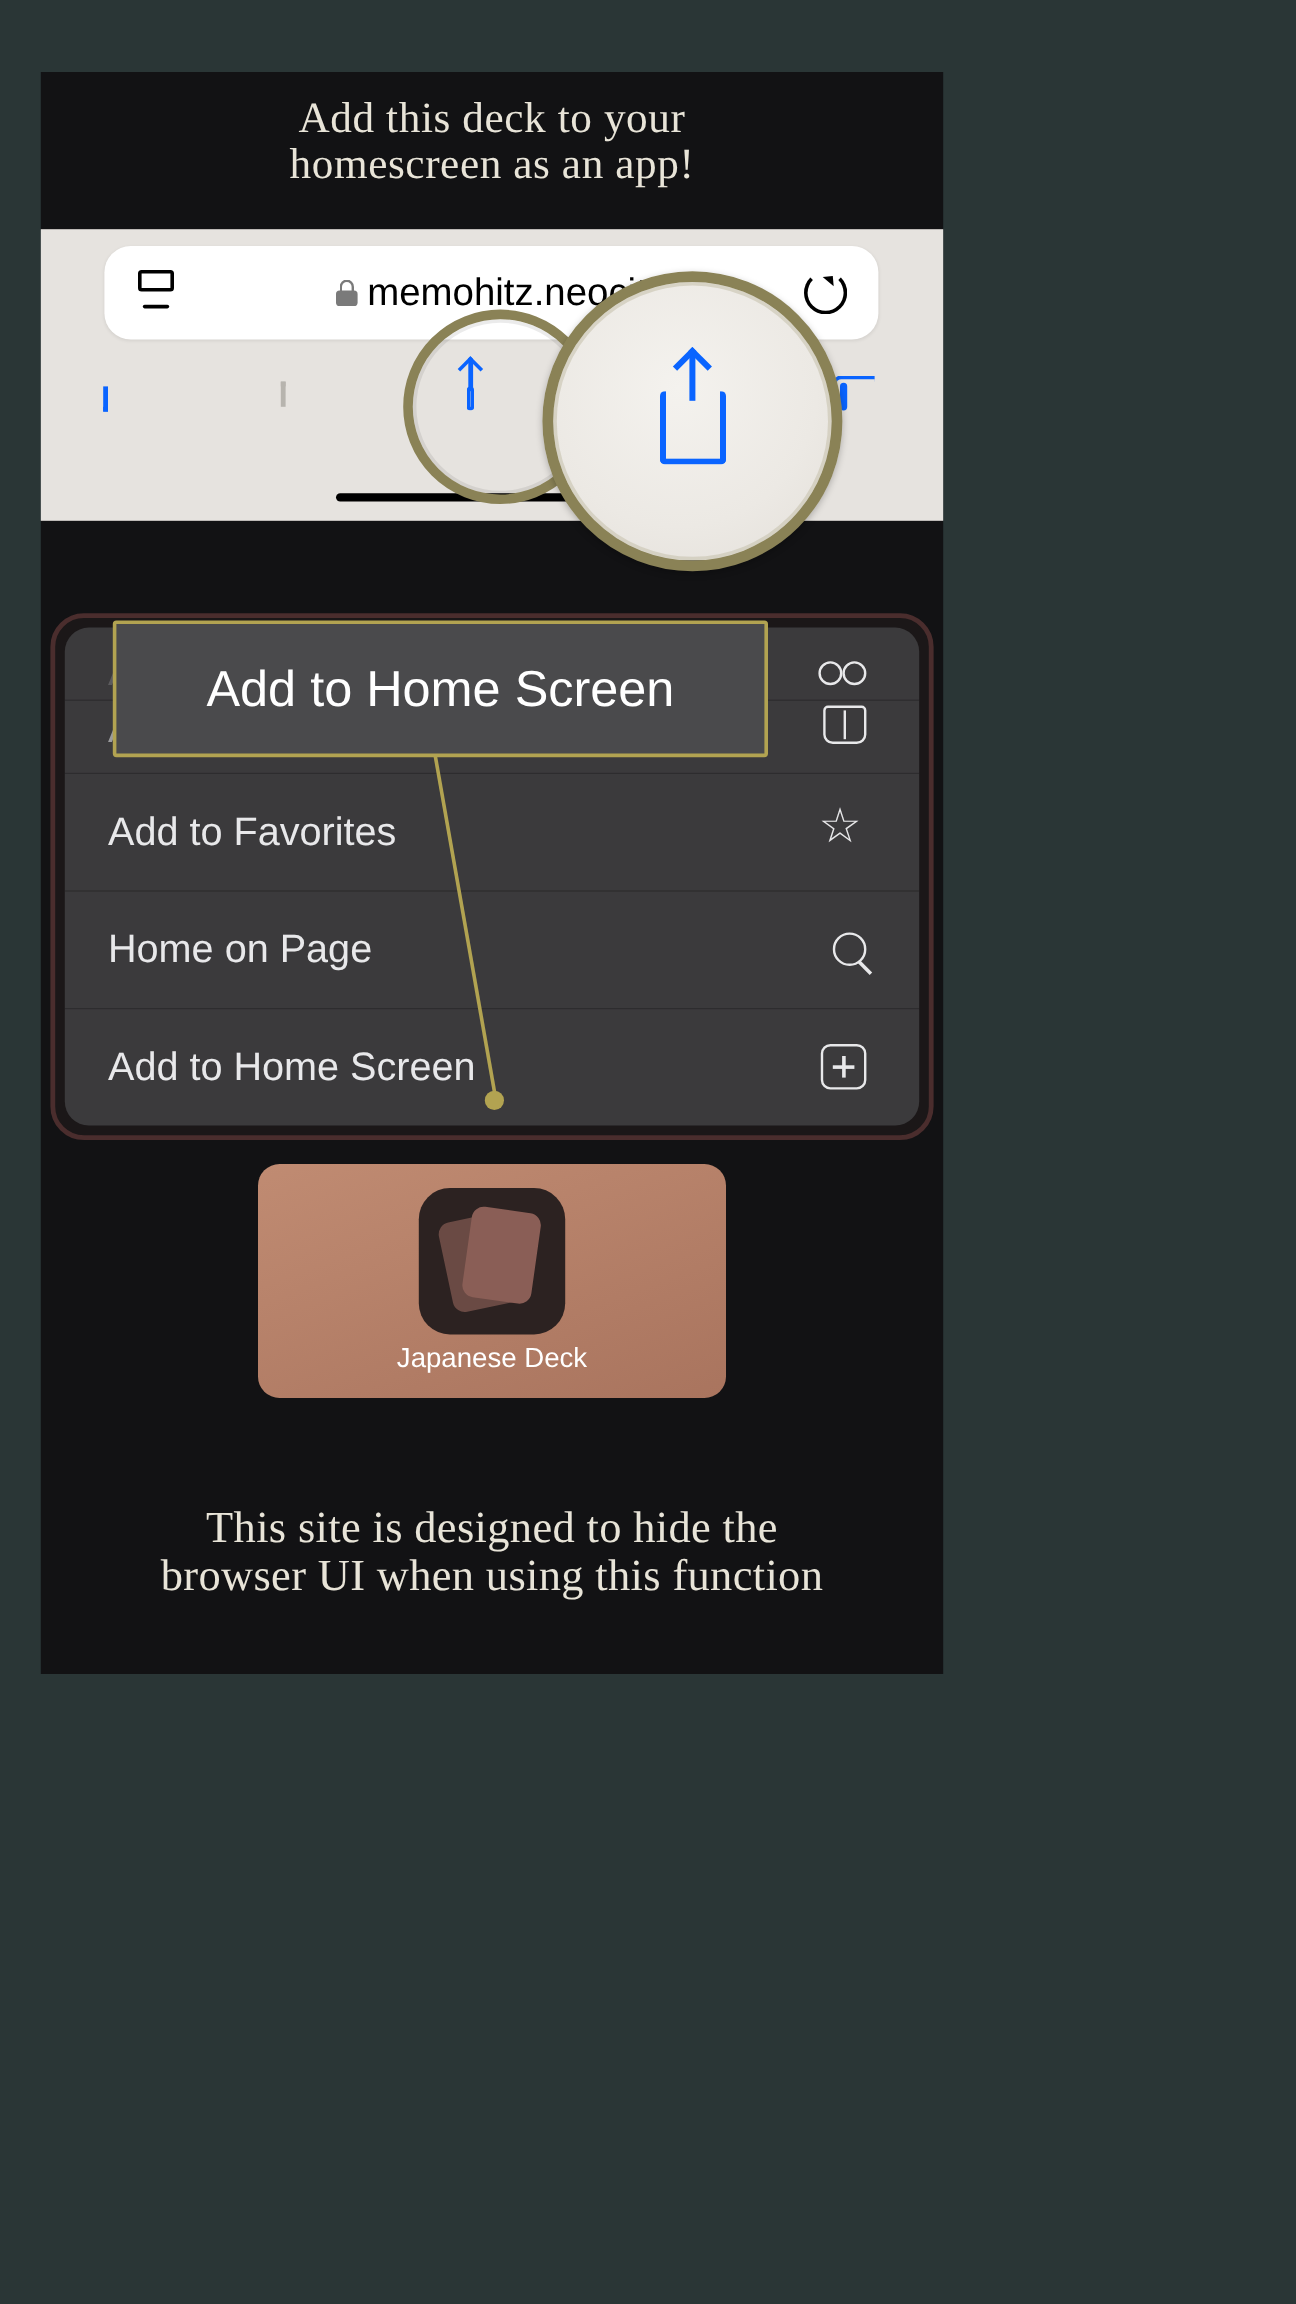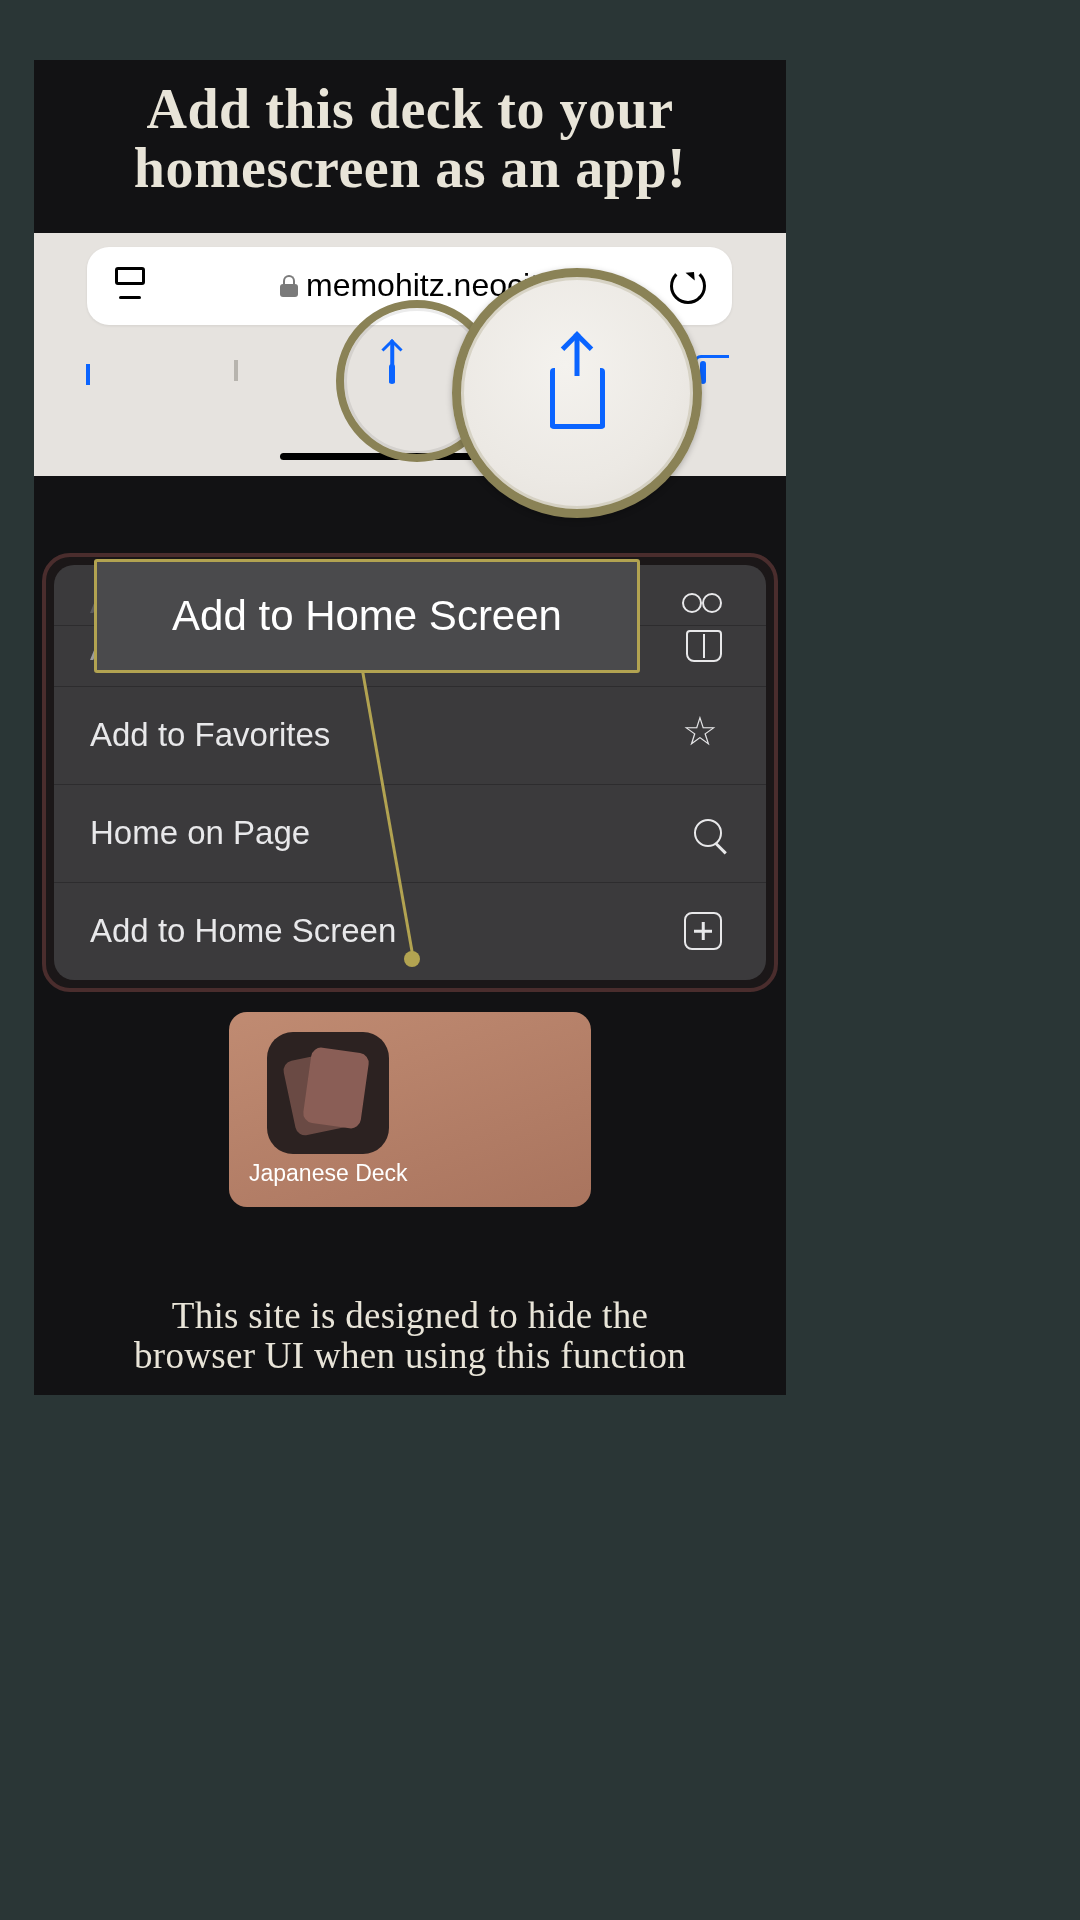--- a/index.html
+++ b/index.html
@@ -25,8 +25,8 @@
   .headline {
     color: #e8e4d8;
     font-family: Georgia, "Times New Roman", serif;
-    font-weight: 700;
-    font-size: 56px;
+    font-weight: 400;
+    font-size: 36px;
     line-height: 1.05;
     text-align: center;
     margin-top: 20px;

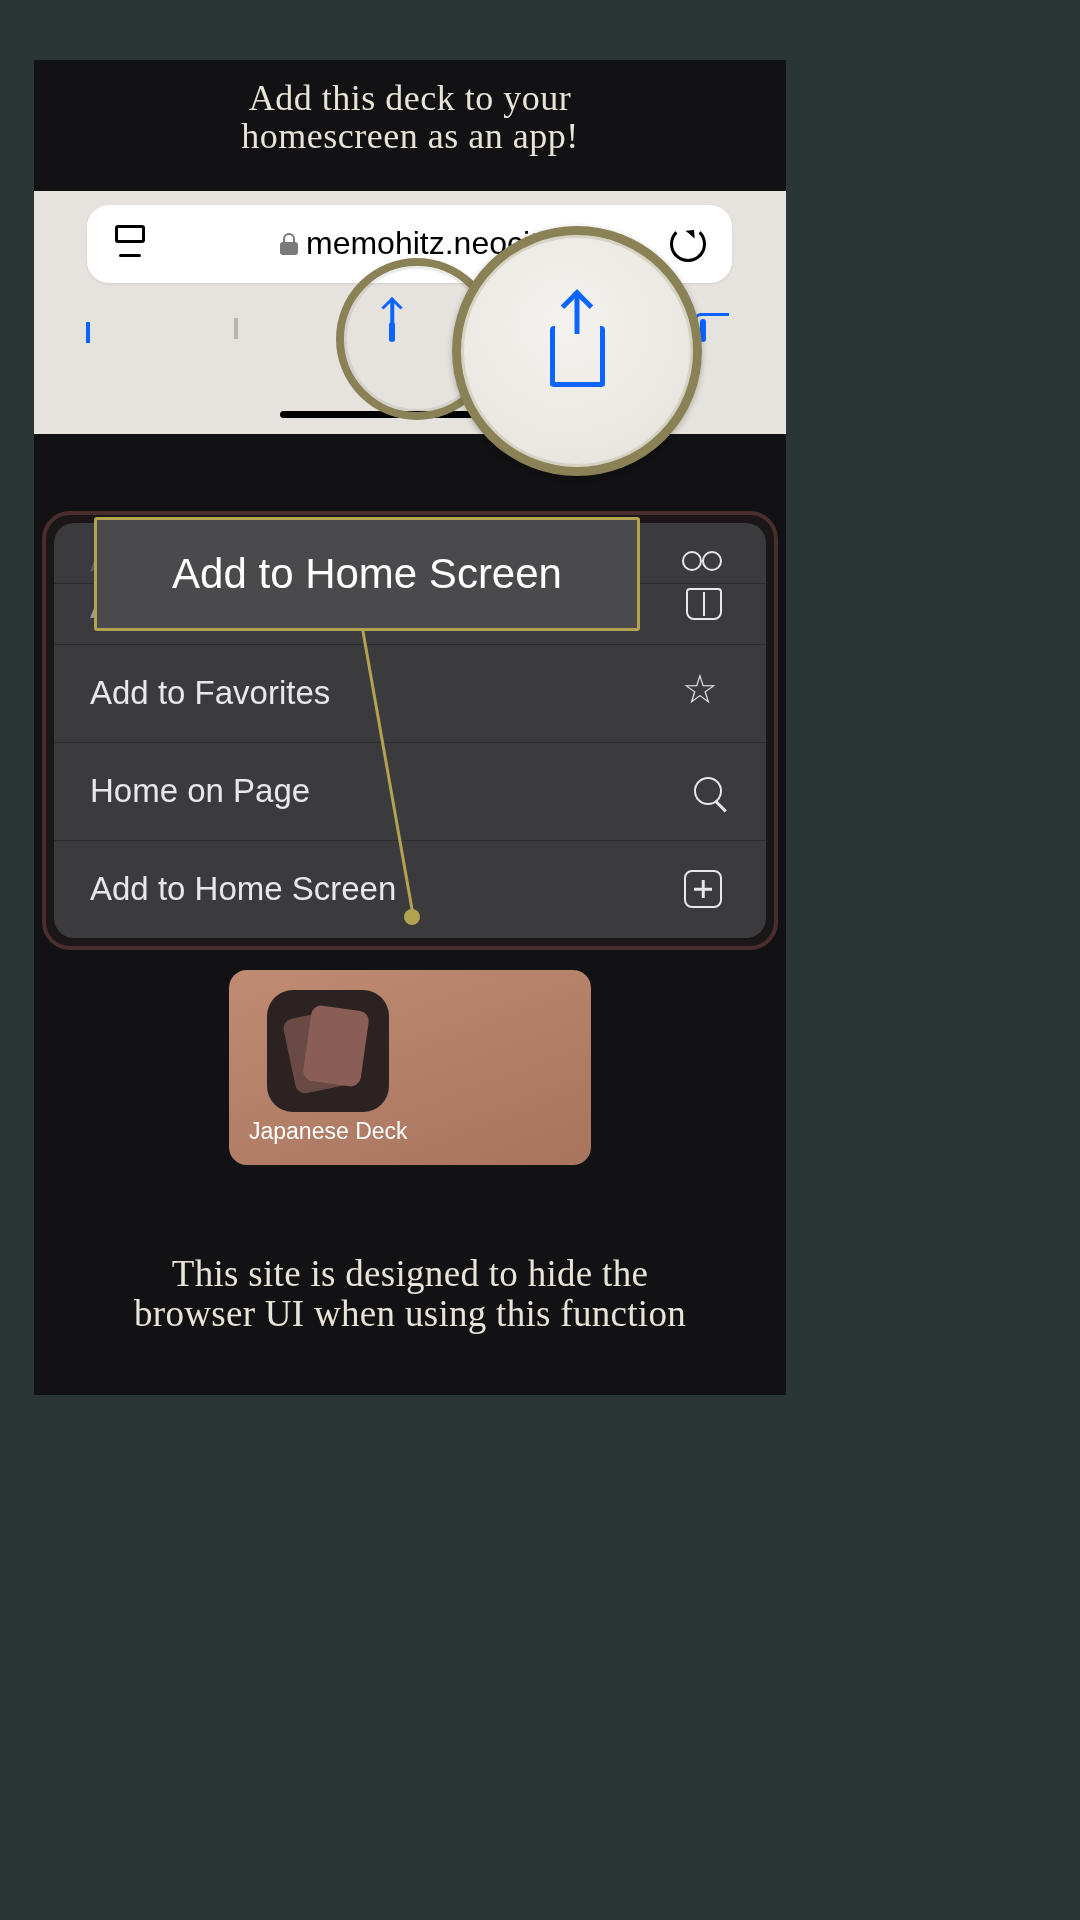--- a/index.html
+++ b/index.html
@@ -362,12 +362,13 @@
   
   .home-preview {
     margin-top: 20px;
-    width: 362px;
+    width: 390px;
     height: 195px;
     border-radius: 18px;
     background: linear-gradient(160deg, #c08b72 0%, #a9745e 100%);
     display: flex;
     align-items: center;
+    justify-content: center;
     gap: 10px;
     padding: 0 20px;
     box-sizing: border-box;

